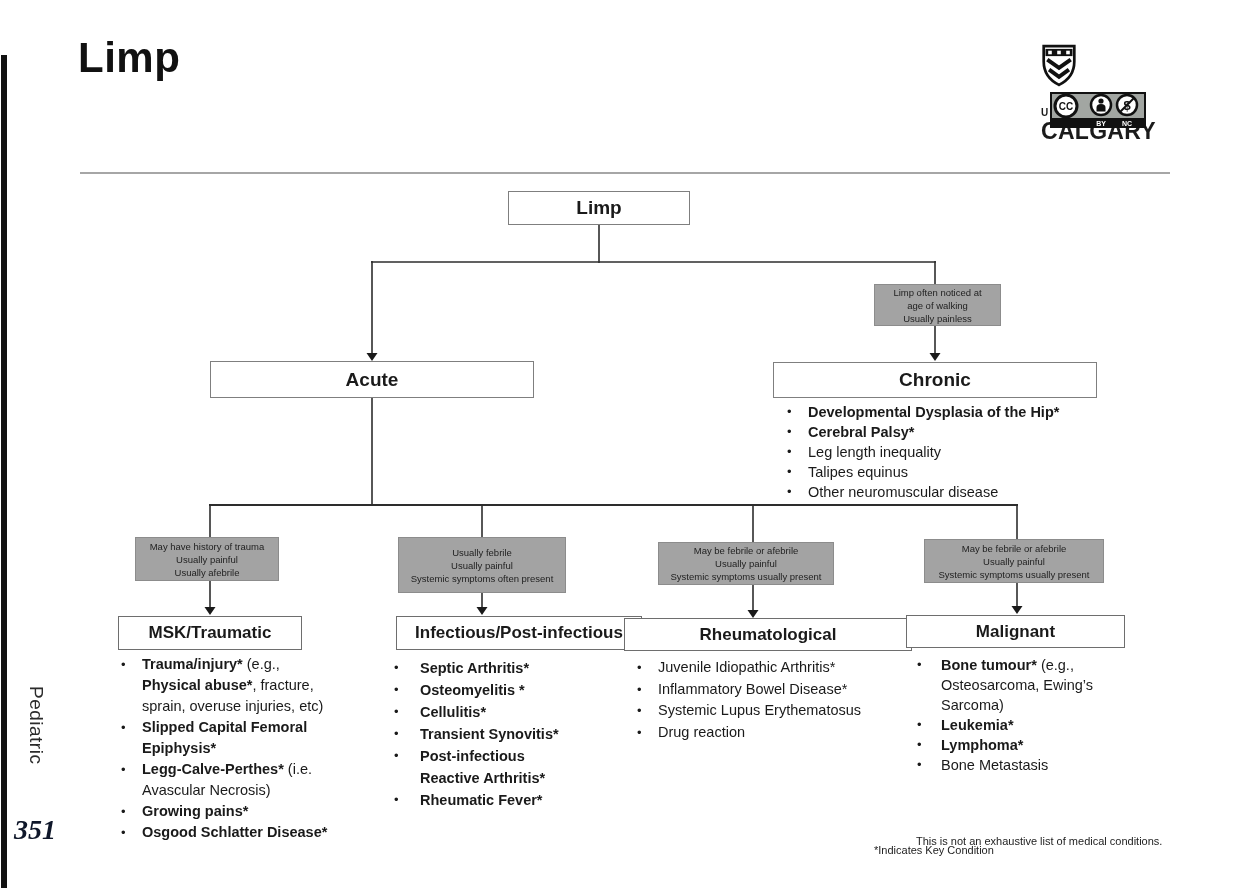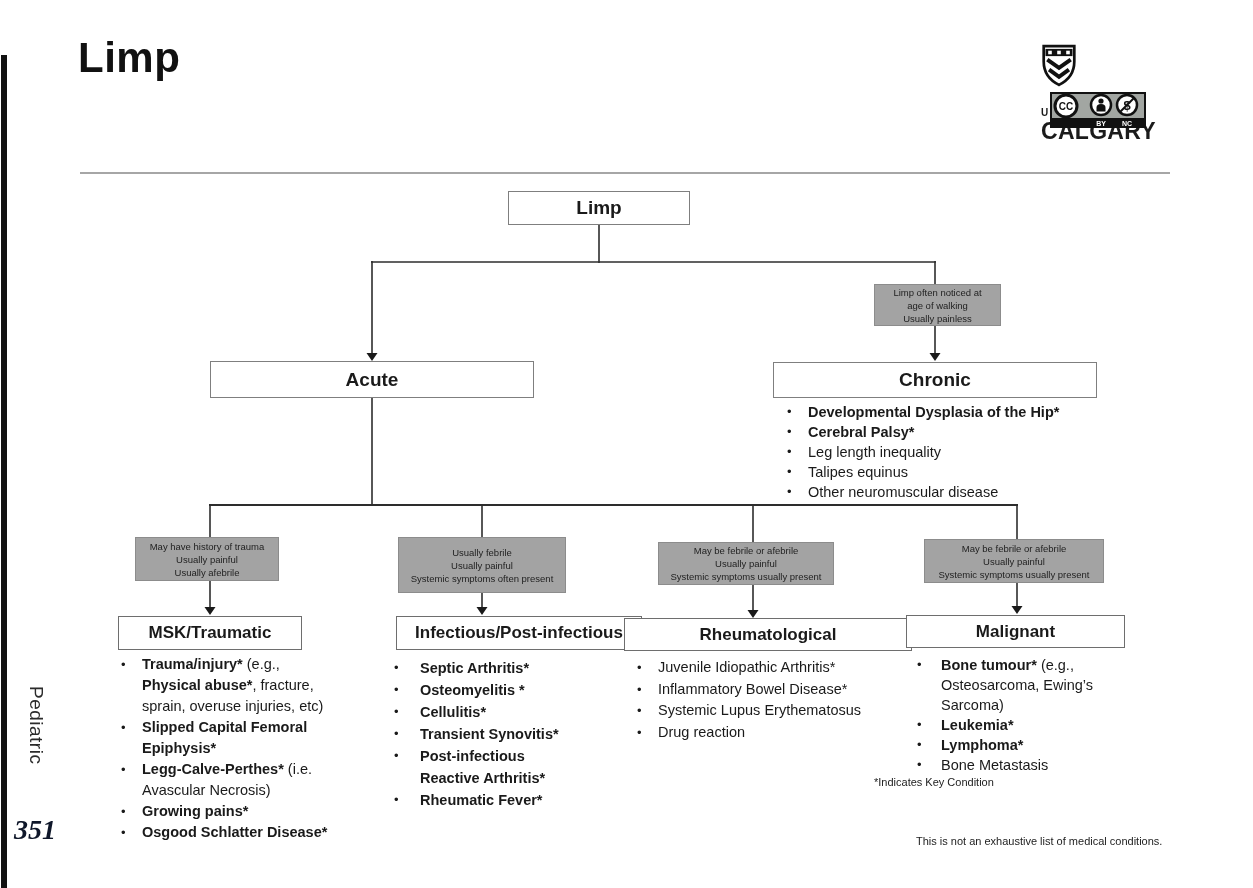--- a/index.html
+++ b/index.html
@@ -254,7 +254,7 @@
     </div>
   </div>
 
-<div class="abs footnote" style="left:874px;top:776px;">*Indicates Key Condition</div>
+<div class="abs footnote" style="left:874px;top:844px;">*Indicates Key Condition</div>
 <div class="abs footnote" style="left:874px;top:835px;margin-left:42px;">This is not an exhaustive list of medical conditions.</div>
 
 </body></html>

